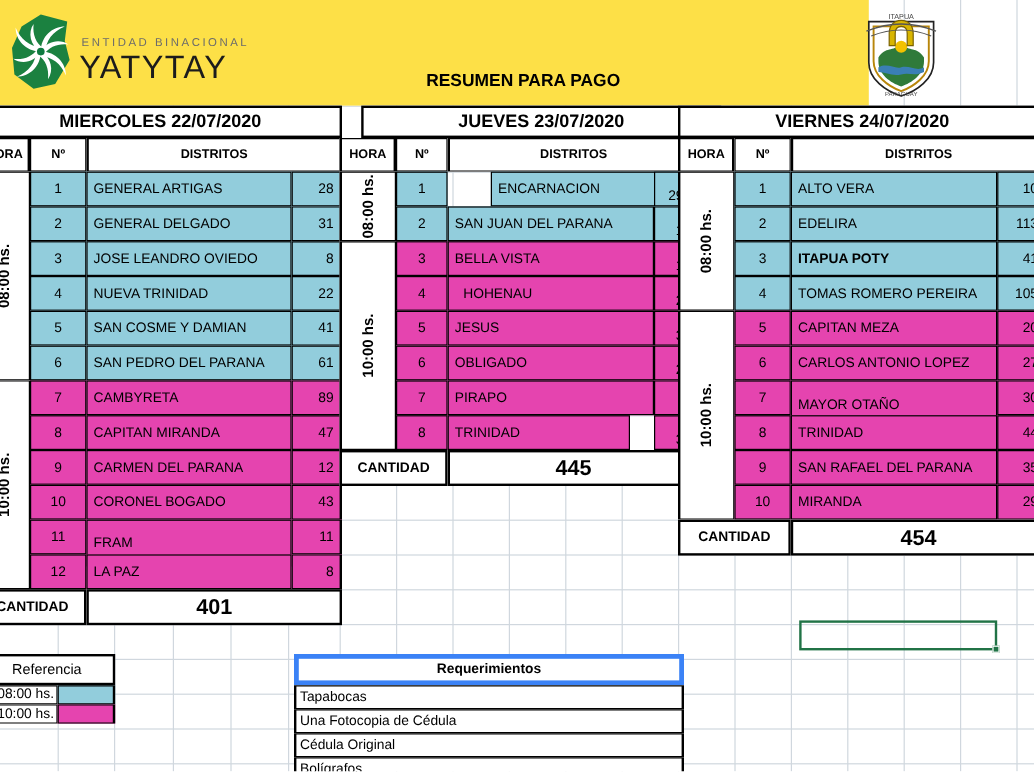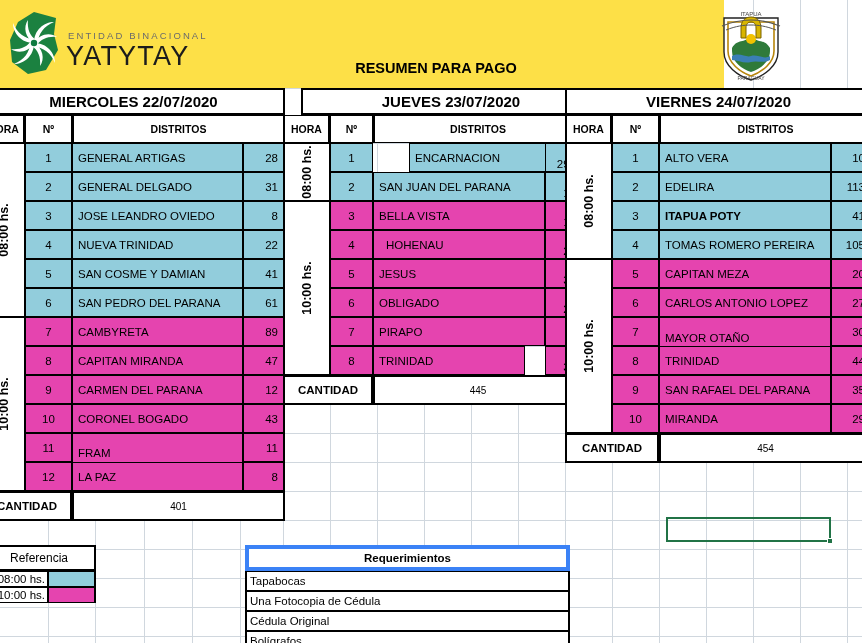--- a/index.html
+++ b/index.html
@@ -101,7 +101,7 @@
     border: 2px solid #000;
   }
   .total-value {
-    justify-content: center; font-weight: normal; font-size: 10px;
+    justify-content: center; font-weight: bold; font-size: 18px;
     border: 2px solid #000;
   }
 

